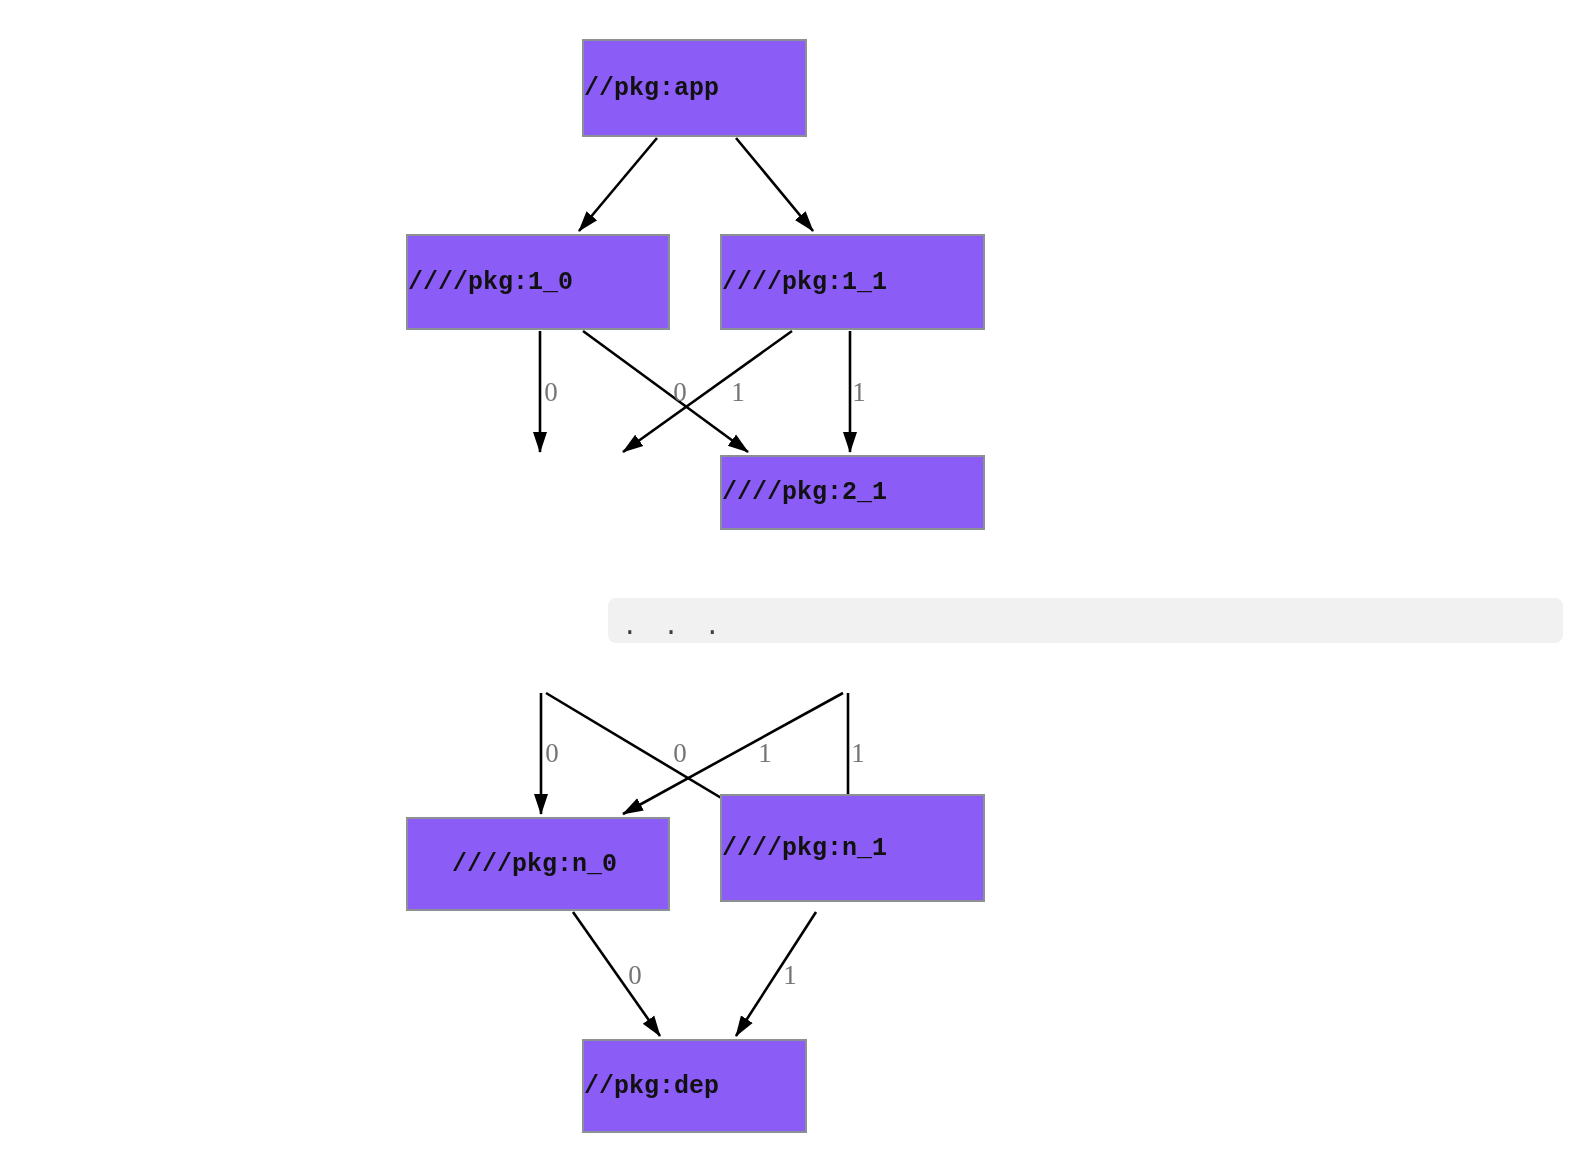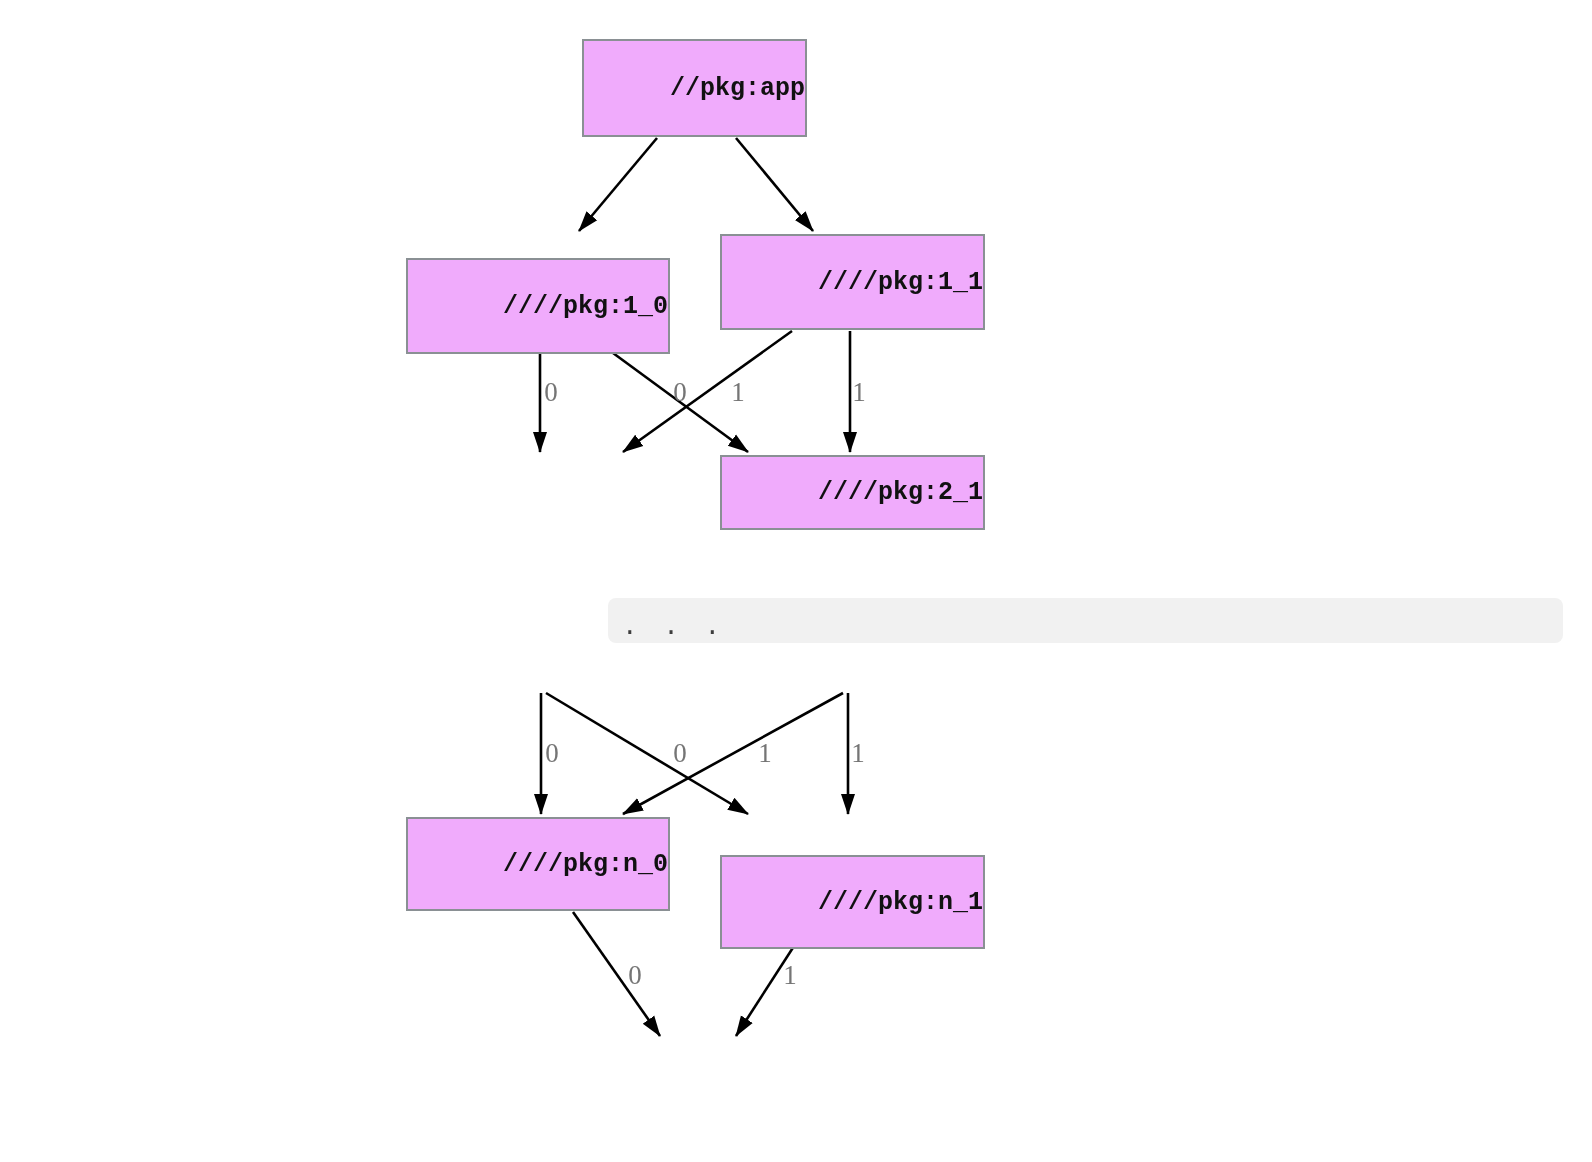--- a/index.html
+++ b/index.html
@@ -21,9 +21,9 @@
   .node{
     position:absolute;
     box-sizing:border-box;
-    background:#f0abfc;
+    background:#8b5cf6;
     border:2px solid #8a9094;
-    display:flex;align-items:center;justify-content:flex-end;
+    display:flex;align-items:center;justify-content:flex-start;
   }
   .node .label{
     font-family:"Liberation Mono","DejaVu Sans Mono",monospace;

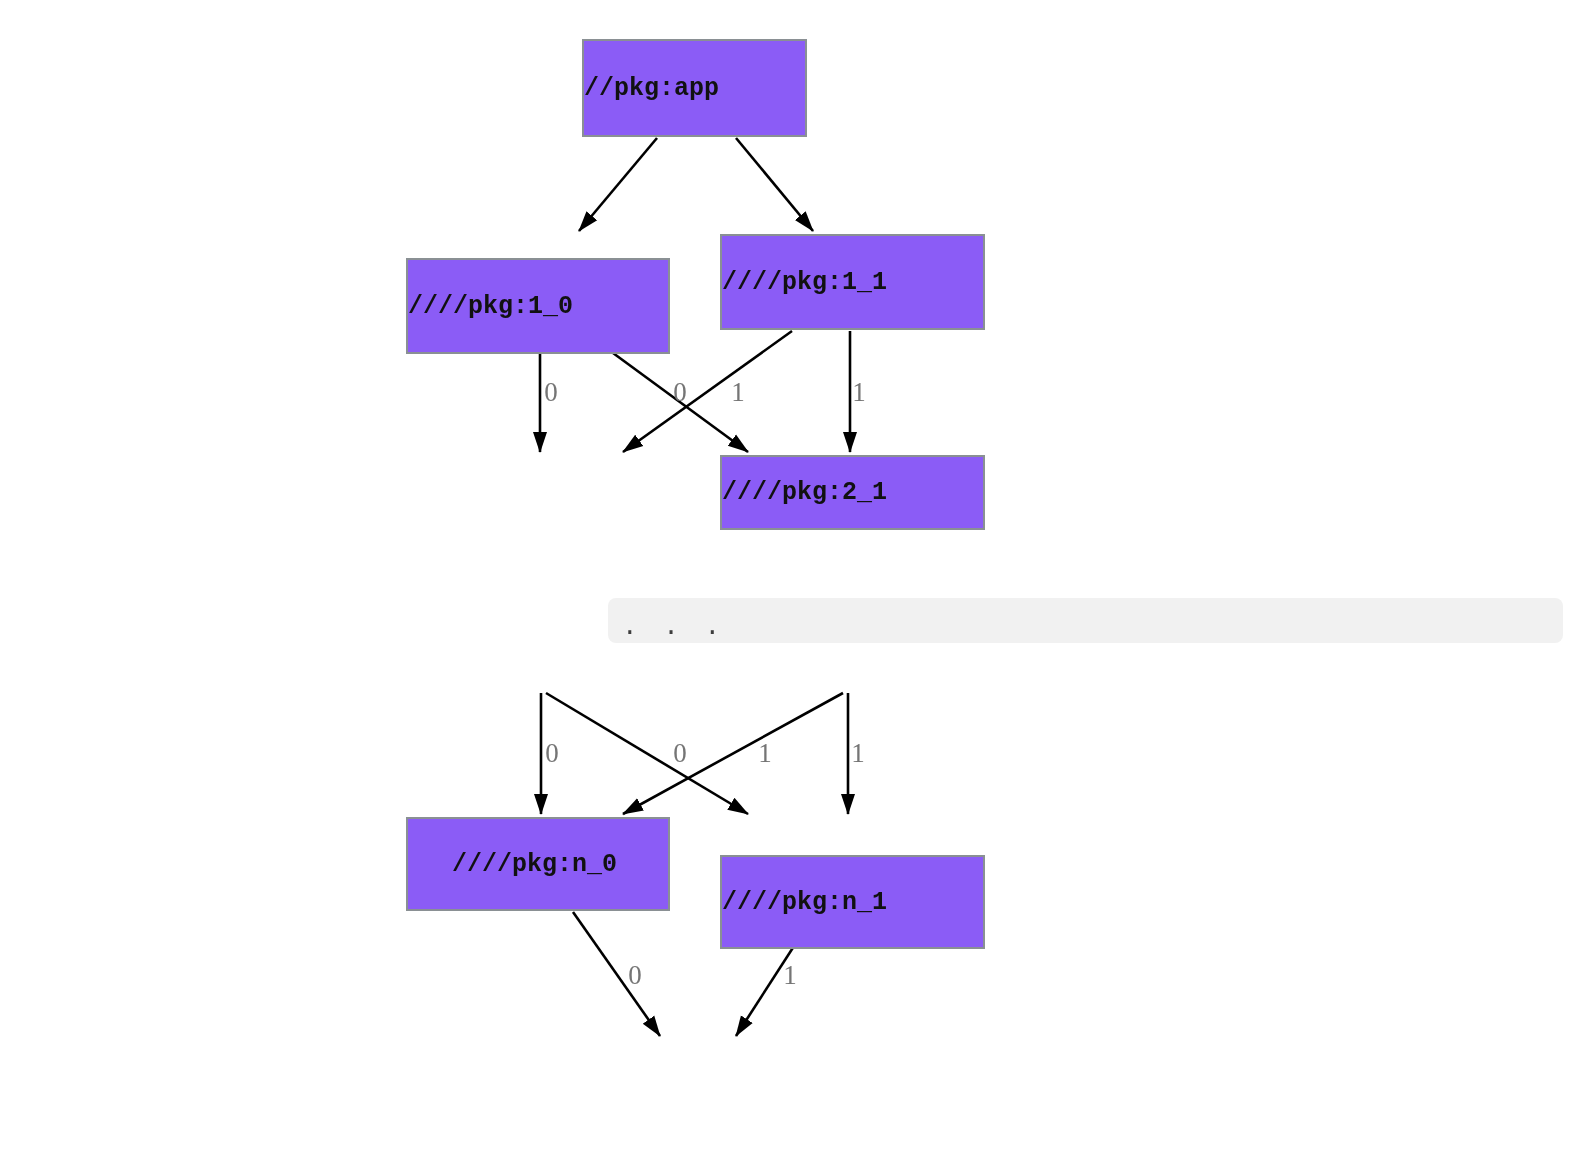--- a/index.html
+++ b/index.html
@@ -49,7 +49,7 @@
   }
   
   #node-app {left:582px;top:39px;  width:225px;height:98px;}
-  #node-1-0 {left:406px;top:234px; width:264px;height:96px;margin-top:24px;}
+  #node-1-0 {left:406px;top:234px; width:264px;height:96px;}
   #node-1-1 {left:720px;top:234px; width:265px;height:96px;}
   #node-2-0 {left:406px;top:455px; width:264px;height:93px;}
   #node-2-1 {left:720px;top:455px; width:265px;height:75px;}

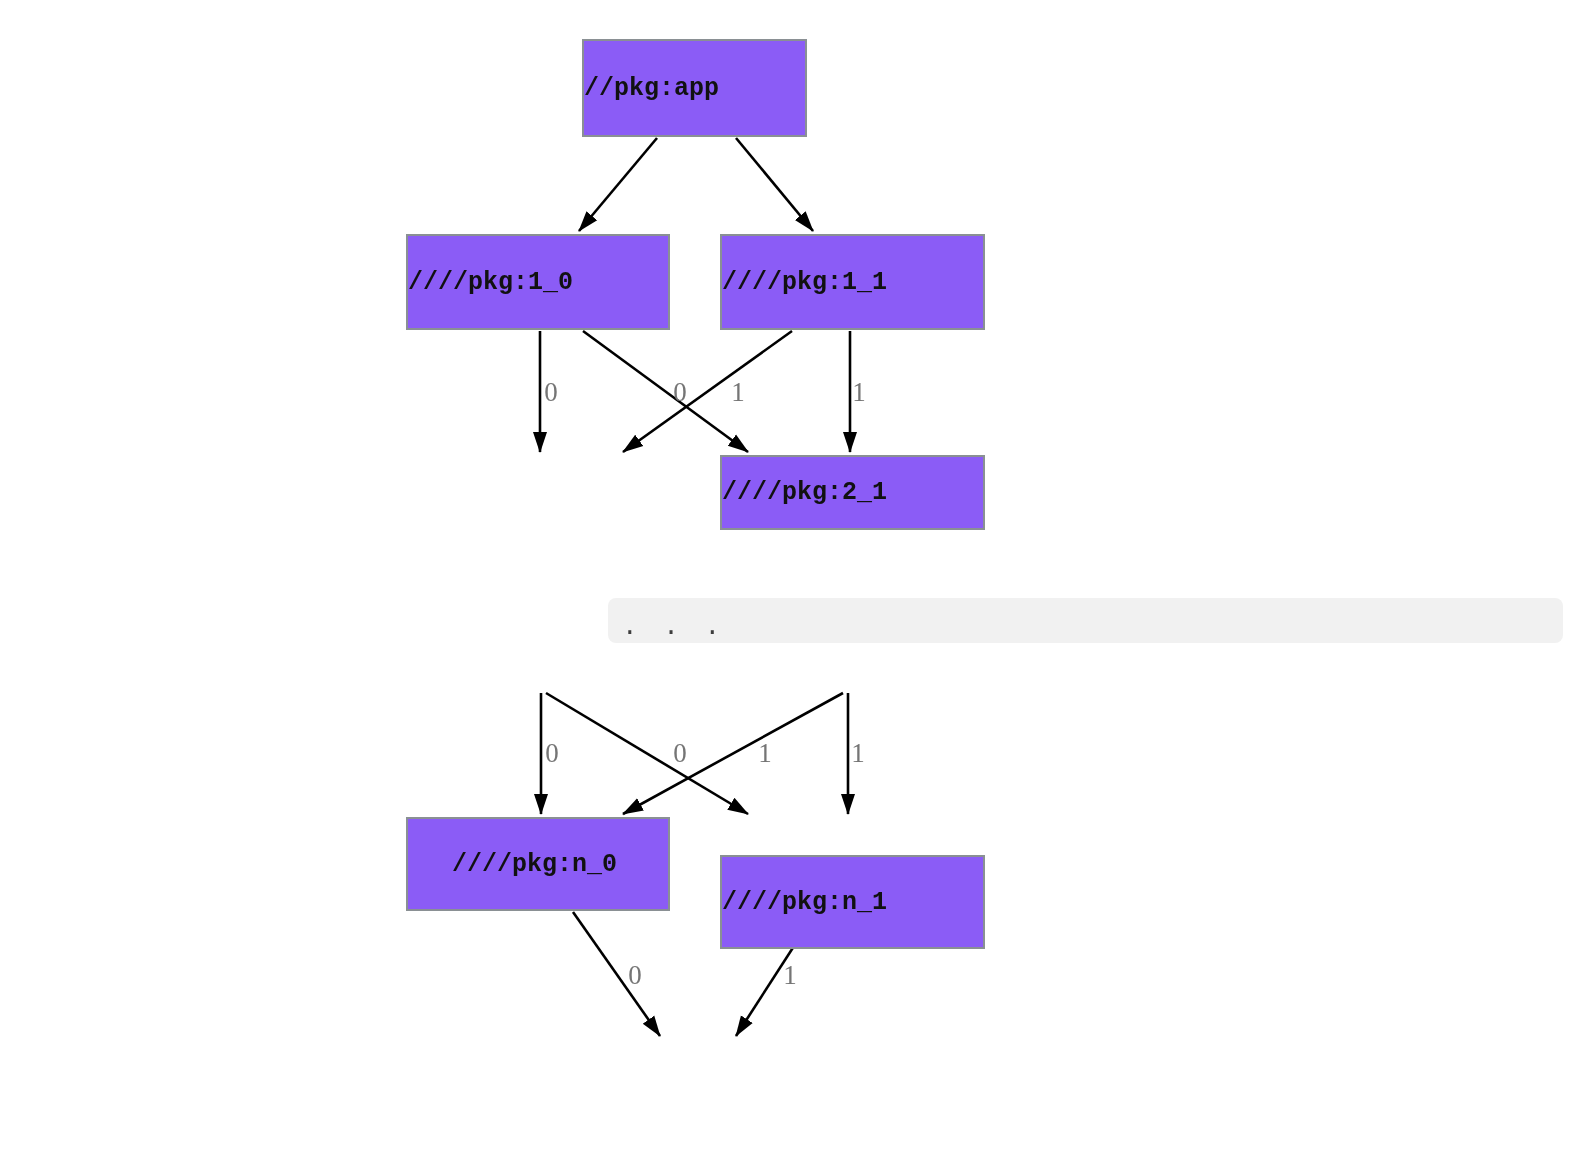--- a/index.html
+++ b/index.html
@@ -54,7 +54,7 @@
   #node-2-0 {left:406px;top:455px; width:264px;height:93px;}
   #node-2-1 {left:720px;top:455px; width:265px;height:75px;}
   #node-n-0 {left:406px;top:817px; width:264px;height:94px;padding-left:44px;}
-  #node-n-1 {left:720px;top:855px; width:265px;height:94px;}
+  #node-n-1 {left:720px;top:794px; width:265px;height:108px;}
   #node-dep {left:582px;top:1039px;width:225px;height:94px;}
 </style>
 </head>

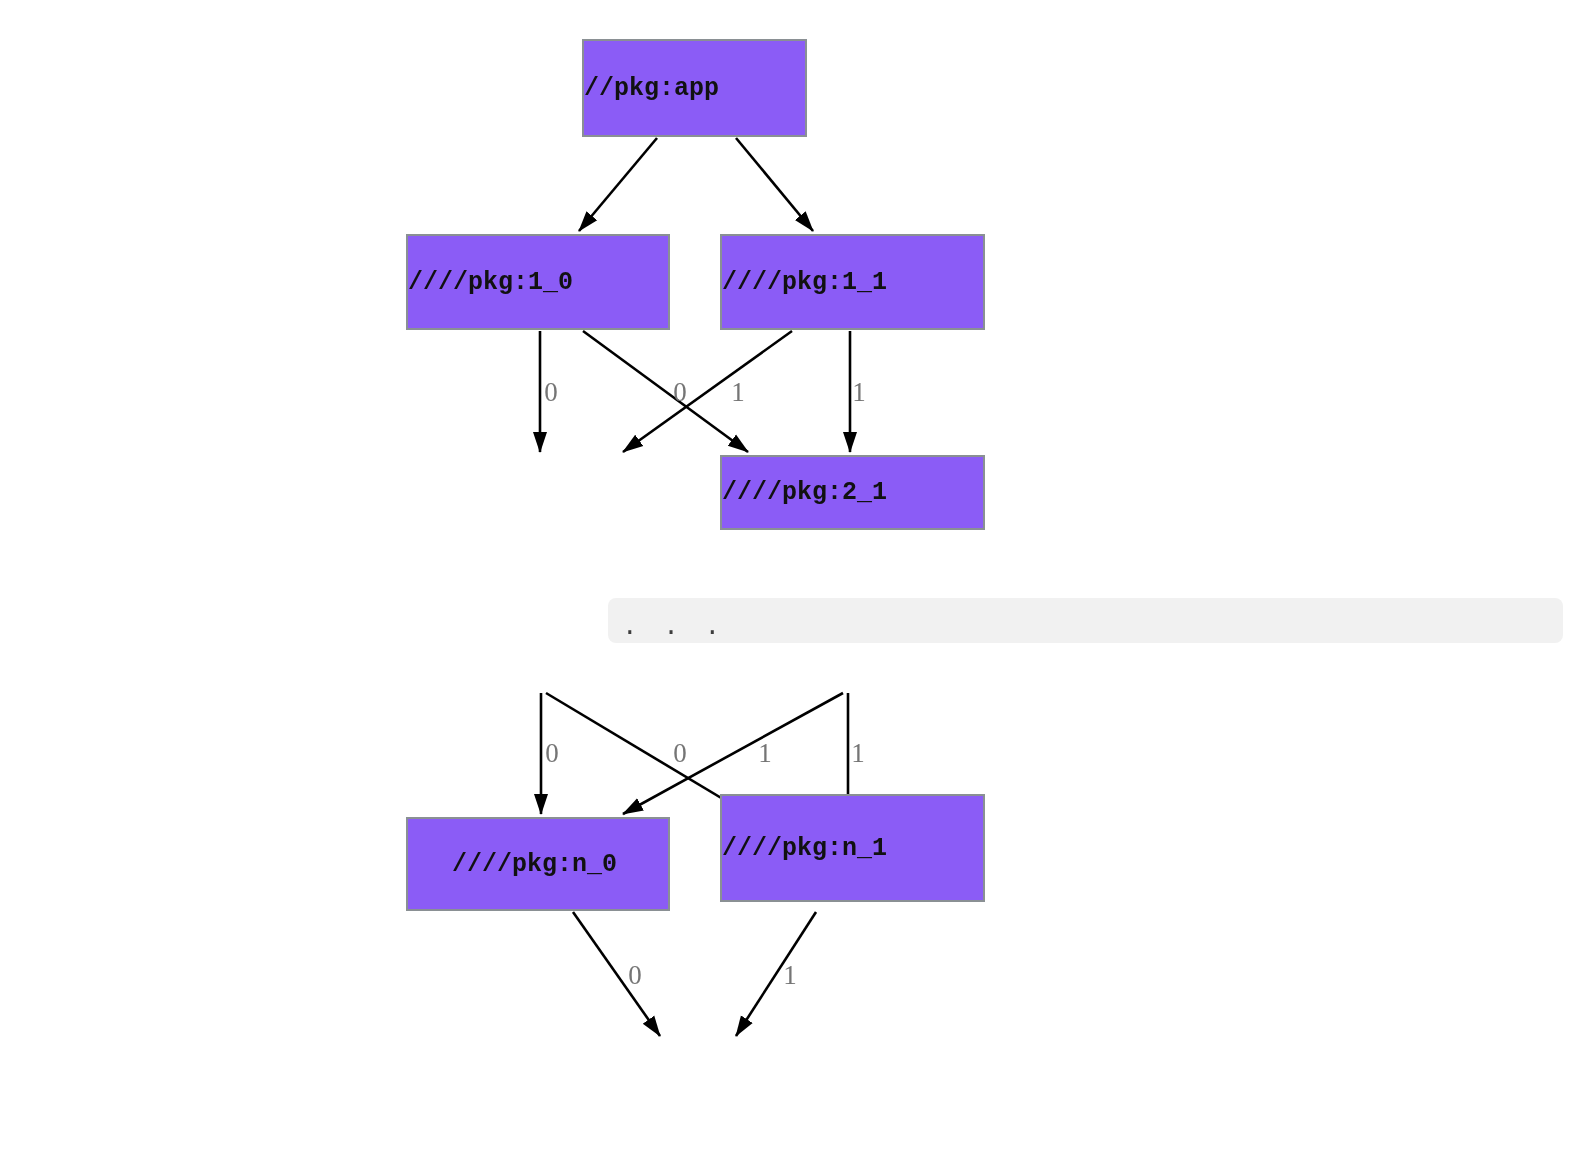--- a/index.html
+++ b/index.html
@@ -122,6 +122,9 @@
   <div class="node" id="node-n-1">
     <span class="label">////pkg:n_1</span>
   </div>
+  <div class="node" id="node-dep">
+    <span class="label">//pkg:dep</span>
+  </div>
 
 </div>
 

